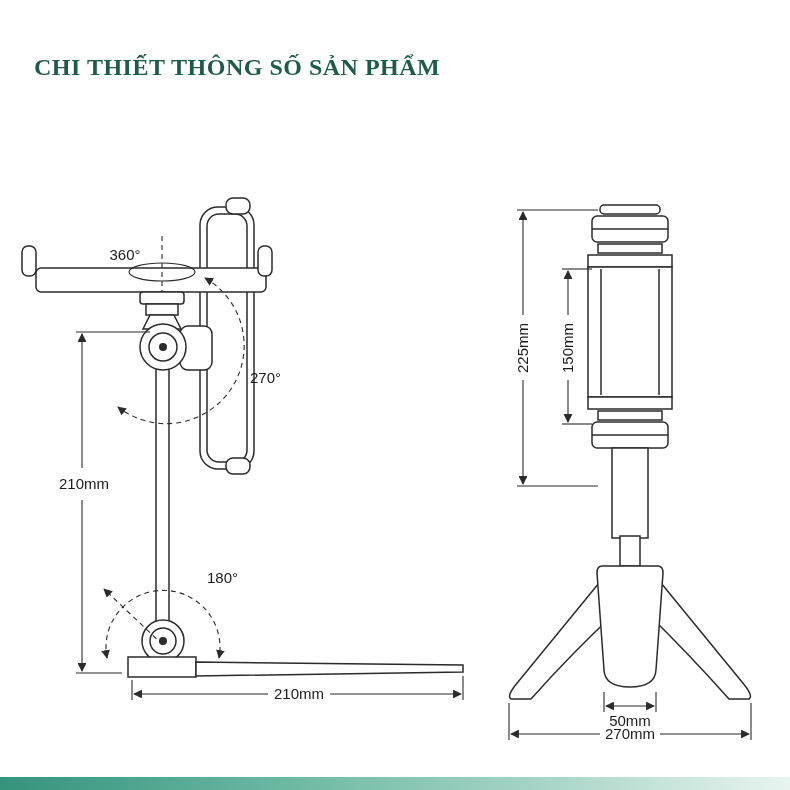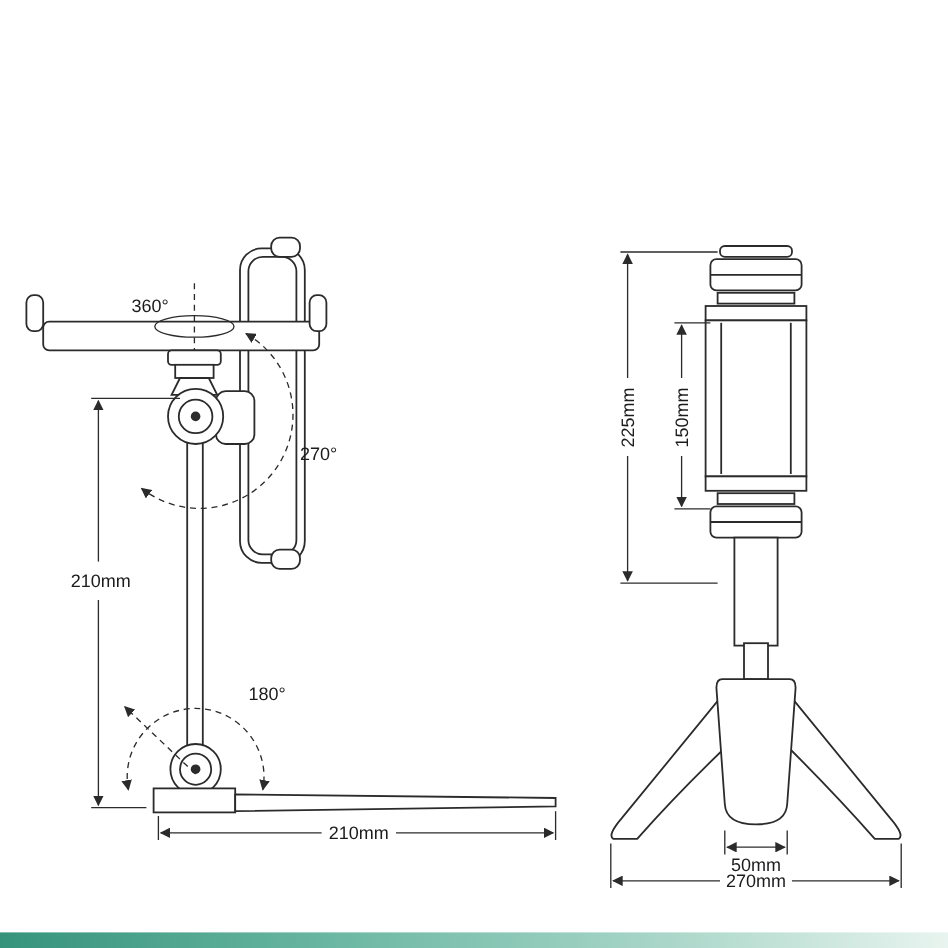--- a/index.html
+++ b/index.html
@@ -21,6 +21,7 @@
 
 <div id="page">
 
+  <div id="title">CHI THIẾT THÔNG SỐ SẢN PHẨM</div>
 
   <svg width="790" height="790" viewBox="0 0 790 790">
     <defs>

